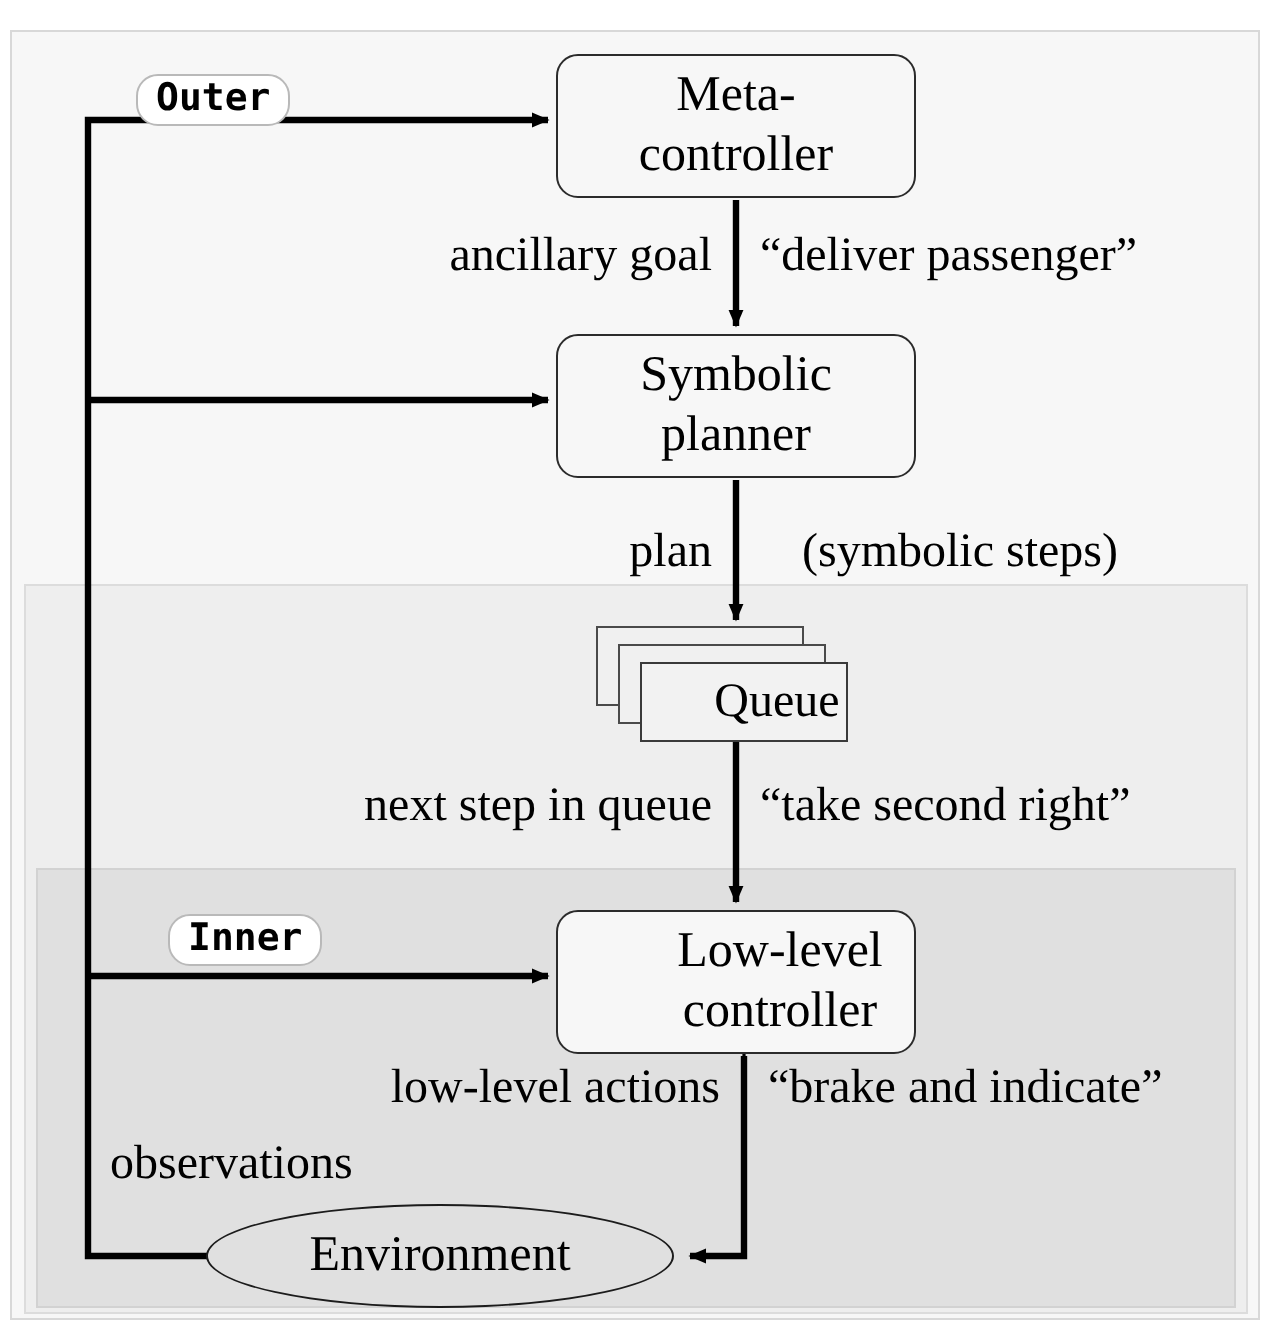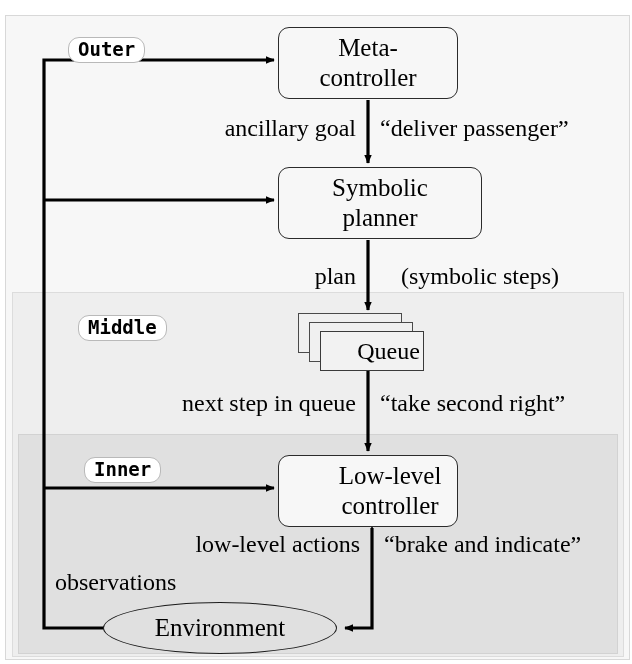--- a/index.html
+++ b/index.html
@@ -25,7 +25,7 @@
     border-radius:11px;display:flex;flex-direction:column;align-items:center;justify-content:center;
     font-size:25px;line-height:30px;color:#000;z-index:20;text-align:center;}
   #node-meta{left:278px;top:27px;width:180px;height:72px;}
-  #node-planner{left:278px;top:167px;width:204px;height:72px;text-align:right;}
+  #node-planner{left:278px;top:167px;width:180px;height:72px;text-align:right;}
   #node-lowlevel{left:278px;top:455px;width:180px;height:72px;padding-left:44px;}
   .node .ln{display:block;}
 

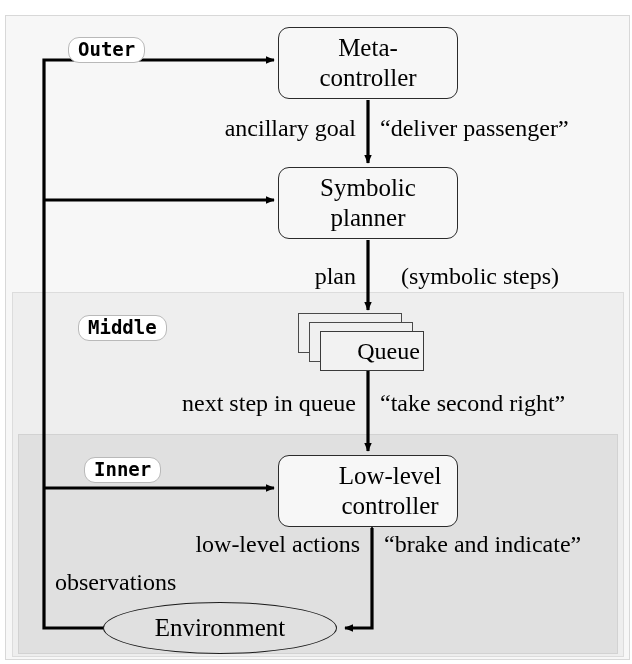--- a/index.html
+++ b/index.html
@@ -89,7 +89,6 @@
   </svg>
 
   <div class="zone-label" id="label-outer">Outer</div>
-  <div class="zone-label" id="label-middle">Middle</div>
   <div class="zone-label" id="label-inner">Inner</div>
 
   <div class="node" id="node-meta">

